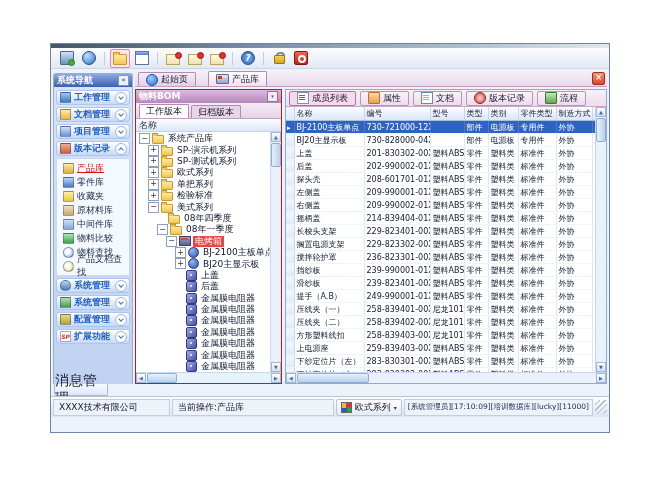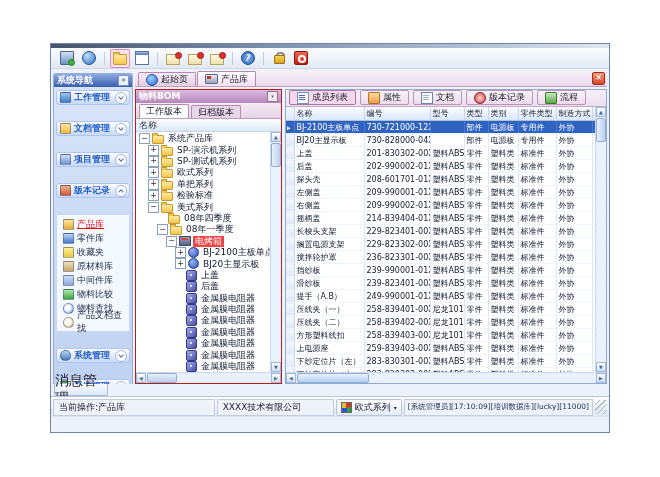--- a/index.html
+++ b/index.html
@@ -69,7 +69,7 @@
   .doc-search-icon{background:radial-gradient(circle at 40% 40%,#fff 30%,#f4e4bc 60%,#b89038);border-radius:50%;}
   
   .main{flex:1;display:flex;flex-direction:column;min-width:0;padding-top:2px;}
-  .doctabs{height:15px;flex:none;display:flex;align-items:flex-end;gap:1px;background:linear-gradient(#f7f0f8,#ead9ec);border-bottom:1px solid #c59cc5;position:relative;padding-left:3px;}
+  .doctabs{height:15px;flex:none;display:flex;align-items:flex-end;gap:12px;background:linear-gradient(#f7f0f8,#ead9ec);border-bottom:1px solid #c59cc5;position:relative;padding-left:3px;}
   .dtab{height:13px;display:flex;align-items:center;gap:3px;padding:0 7px;border:1px solid #b48ab4;border-bottom:none;border-radius:2px 2px 0 0;background:linear-gradient(#f6ecf6,#e4cfe4);}
   .dtab.active{background:linear-gradient(#ffffff,#f3dfef);height:14px;}
   .dico{position:relative;display:inline-block;flex:none;}

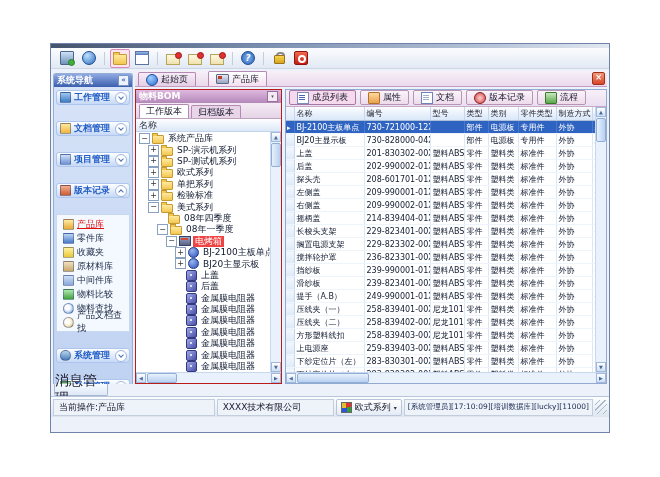--- a/index.html
+++ b/index.html
@@ -38,7 +38,7 @@
   .sidebar{width:78px;flex:none;margin-top:4px;display:flex;flex-direction:column;background:linear-gradient(#d8e4f8,#bfd2f1);border:1px solid #96aed6;border-bottom:none;border-radius:3px 3px 0 0;}
   .sb-header{height:13px;flex:none;display:flex;align-items:center;justify-content:space-between;padding:0 3px;background:linear-gradient(#8fa9e2,#3b5fae);color:#fff;font-weight:bold;border-radius:2px 2px 0 0;}
   .sb-collapse{width:9px;height:9px;background:#eef3fb;border:1px solid #7a94c4;color:#3b5fae;font-size:7px;line-height:8px;text-align:center;border-radius:1px;}
-  .sb-body{flex:1;padding:3px 2px;display:flex;flex-direction:column;gap:16px;overflow:hidden;}
+  .sb-body{flex:1;padding:3px 2px;display:flex;flex-direction:column;gap:2px;overflow:hidden;}
   .sb-group{height:13px;flex:none;display:flex;align-items:center;gap:3px;padding:0 2px 0 3px;border:1px solid #aec6ee;border-radius:3px;background:linear-gradient(#ffffff,#c6d9f7);color:#215dc6;font-weight:bold;}
   .glbl{flex:1;overflow:hidden;white-space:nowrap;}
   .gico{width:9px;height:9px;flex:none;border-radius:1px;border:1px solid rgba(40,60,110,.45);}

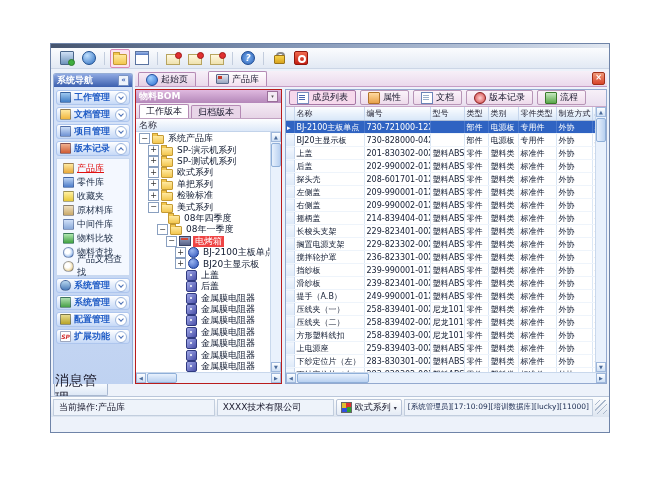--- a/index.html
+++ b/index.html
@@ -103,7 +103,7 @@
   .trow.selected .tlbl{background:#ef4444;color:#fff;}
   
   .member{flex:1;display:flex;flex-direction:column;border:1px solid #93a9cf;background:#fff;min-width:0;min-height:0;}
-  .mtabs{height:16px;flex:none;display:flex;gap:4px;background:linear-gradient(#f7f0f8,#eadfef);border-bottom:1px solid #c9a8c9;padding-left:3px;}
+  .mtabs{height:16px;flex:none;display:flex;align-items:center;gap:4px;background:linear-gradient(#f7f0f8,#eadfef);border-bottom:1px solid #c9a8c9;padding-left:3px;}
   .mtab{height:13px;display:flex;align-items:center;gap:3px;padding:0 7px;border:1px solid #b795b7;border-radius:2px;background:linear-gradient(#fbf3fa,#eedbeb);}
   .mtab.active{background:#f6d9ec;border-color:#a577a5;}
   .mico{position:relative;display:inline-block;width:10px;height:10px;flex:none;}

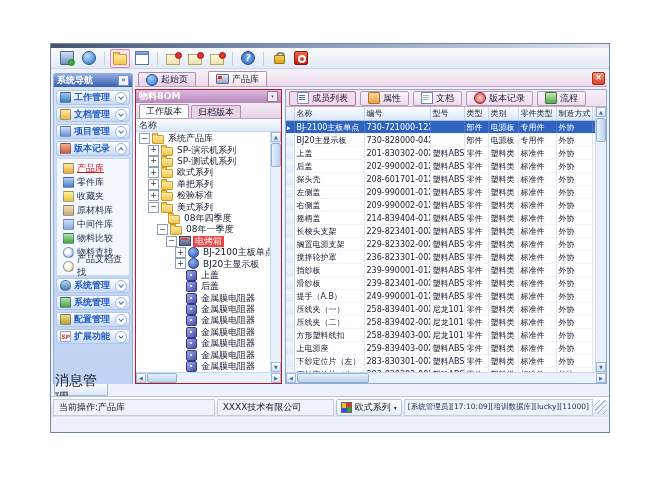--- a/index.html
+++ b/index.html
@@ -729,8 +729,8 @@
       <span class="msgtab">消息管理</span>
     </div>
     <div class="statusbar">
+      <span class="scell company">XXXX技术有限公司</span>
       <span class="scell op">当前操作:产品库</span>
-      <span class="scell company">XXXX技术有限公司</span>
       <span class="stylebtn">
         <i class="theme-palette-icon"></i>
         <span>欧式系列</span>

